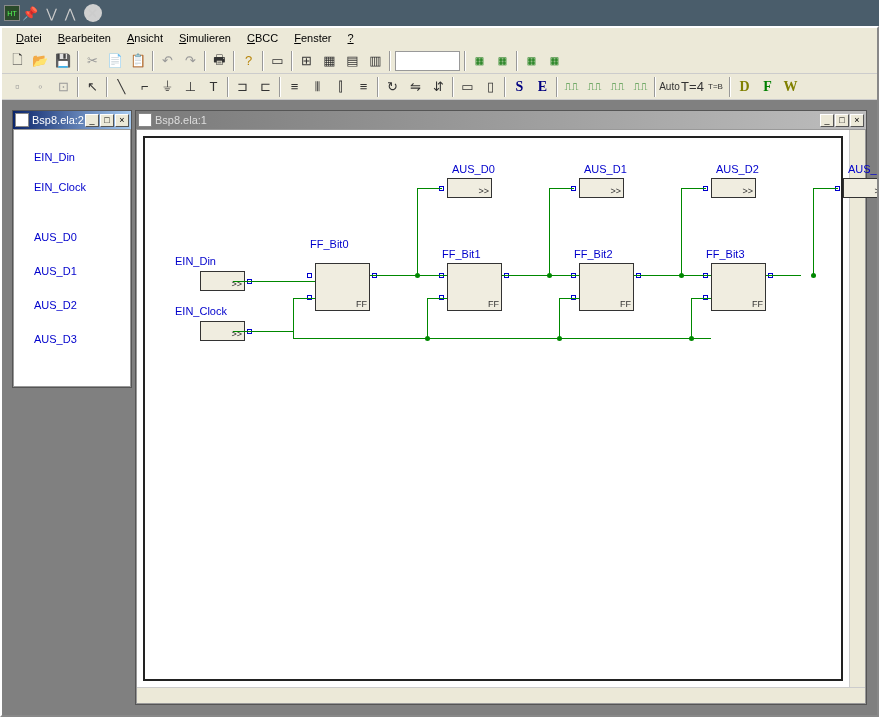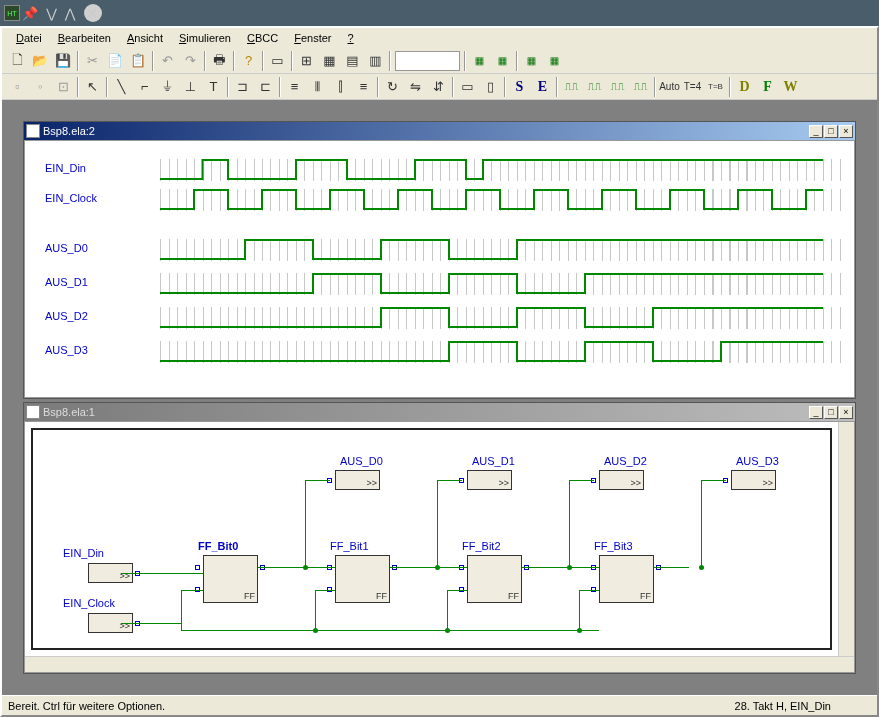--- a/index.html
+++ b/index.html
@@ -172,7 +172,7 @@
     <div class="tb-btn tb-wave">⎍⎍</div>
     <div class="tb-sep"></div>
     <div class="tb-btn" style="font-size:10px">Auto</div>
-    <div class="tb-btn" style="font-size:10px">T=4</div>
+    <div class="tb-btn" style="font-size:13px">T=4</div>
     <div class="tb-btn" style="font-size:8px">T=B</div>
     <div class="tb-sep"></div>
     <div class="tb-btn tb-letter D">D</div>

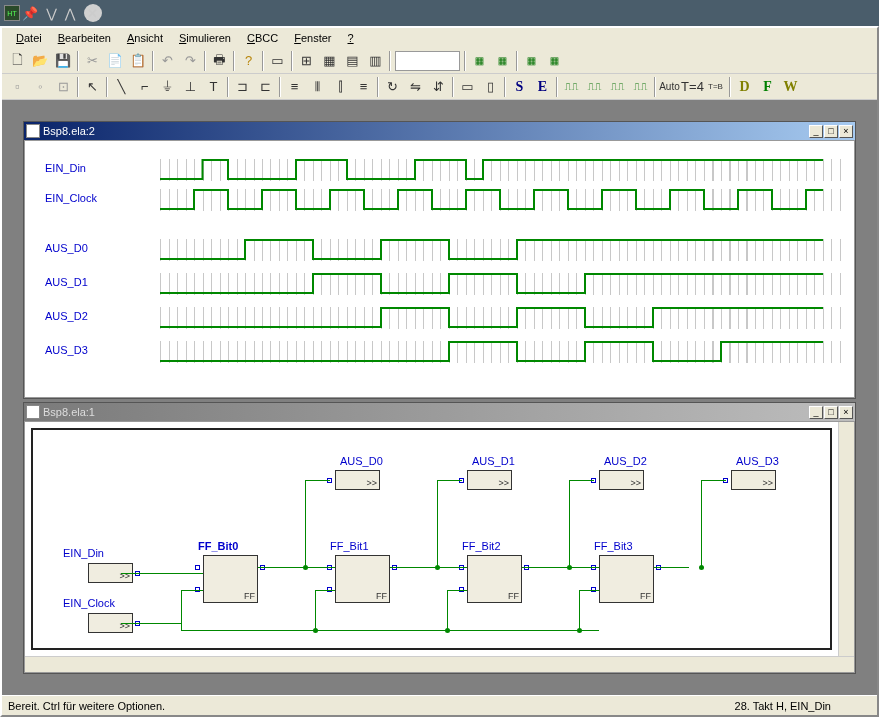--- a/index.html
+++ b/index.html
@@ -38,7 +38,7 @@
 .tb-wave { font-size: 10px; color: #007000; }
 
 
-.mdi-area { flex: 1; background: #808080; padding: 21px; display: flex; flex-direction: column; gap: 3px; overflow: hidden; }
+.mdi-area { flex: 1; background: #808080; padding: 10px; display: flex; flex-direction: row; gap: 3px; overflow: hidden; }
 
 
 .child-window { background: #ece9d8; display: flex; flex-direction: column; border: 1px solid #555; }

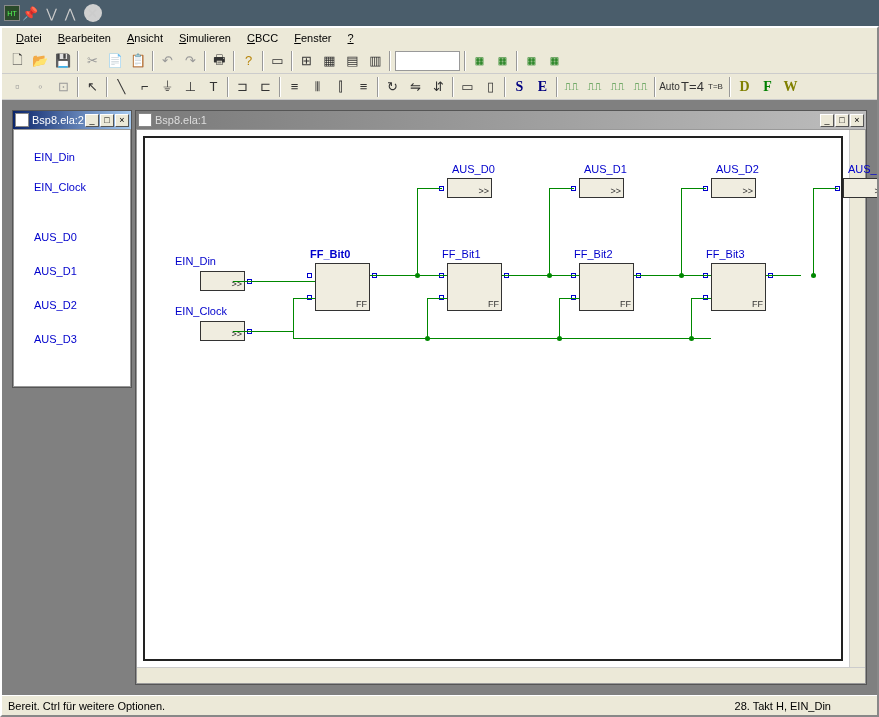--- a/index.html
+++ b/index.html
@@ -249,7 +249,7 @@
                 <div class="block-inner">&gt;&gt;</div>
               </div>
               <div class="port" style="left: 102px; top: 191px;"></div>
-              <div class="block-label" style="left: 165px; top: 110px; font-weight: bold;">FF_Bit0</div>
+              <div class="block-label" style="left: 165px; top: 100px;">FF_Bit0</div>
               <div class="block" style="left: 170px; top: 125px; width: 55px; height: 48px;">
                 <div class="block-inner">FF</div>
               </div>

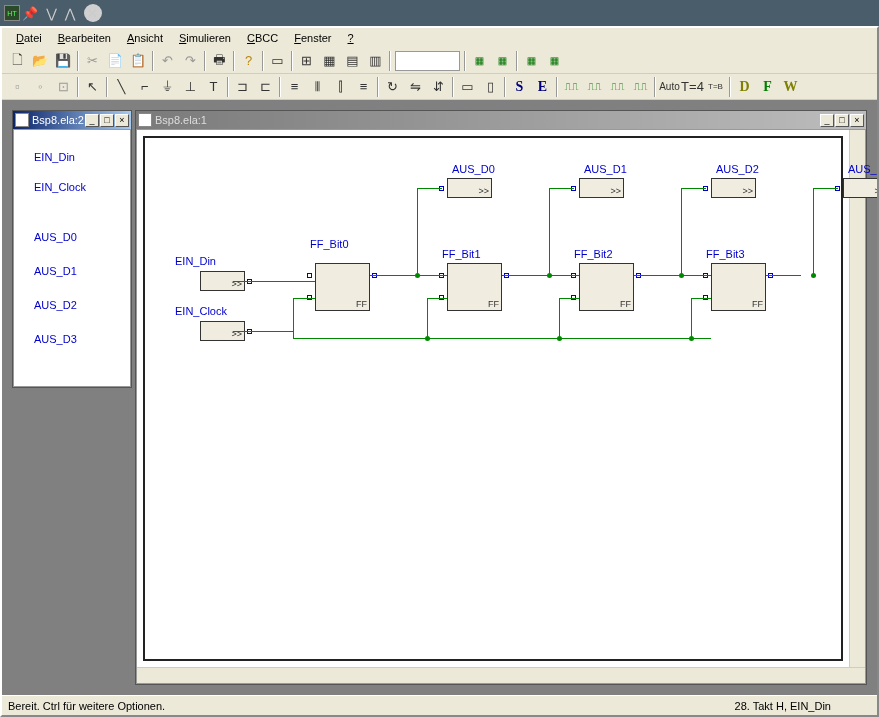--- a/index.html
+++ b/index.html
@@ -337,11 +337,6 @@
 
   </div>
 
-  <div class="statusbar">
-    <span>Bereit.  Ctrl für weitere Optionen.</span>
-    <div class="spacer"></div>
-    <span style="margin-right:40px;">28. Takt H, EIN_Din</span>
-  </div>
 
 </div>
 

